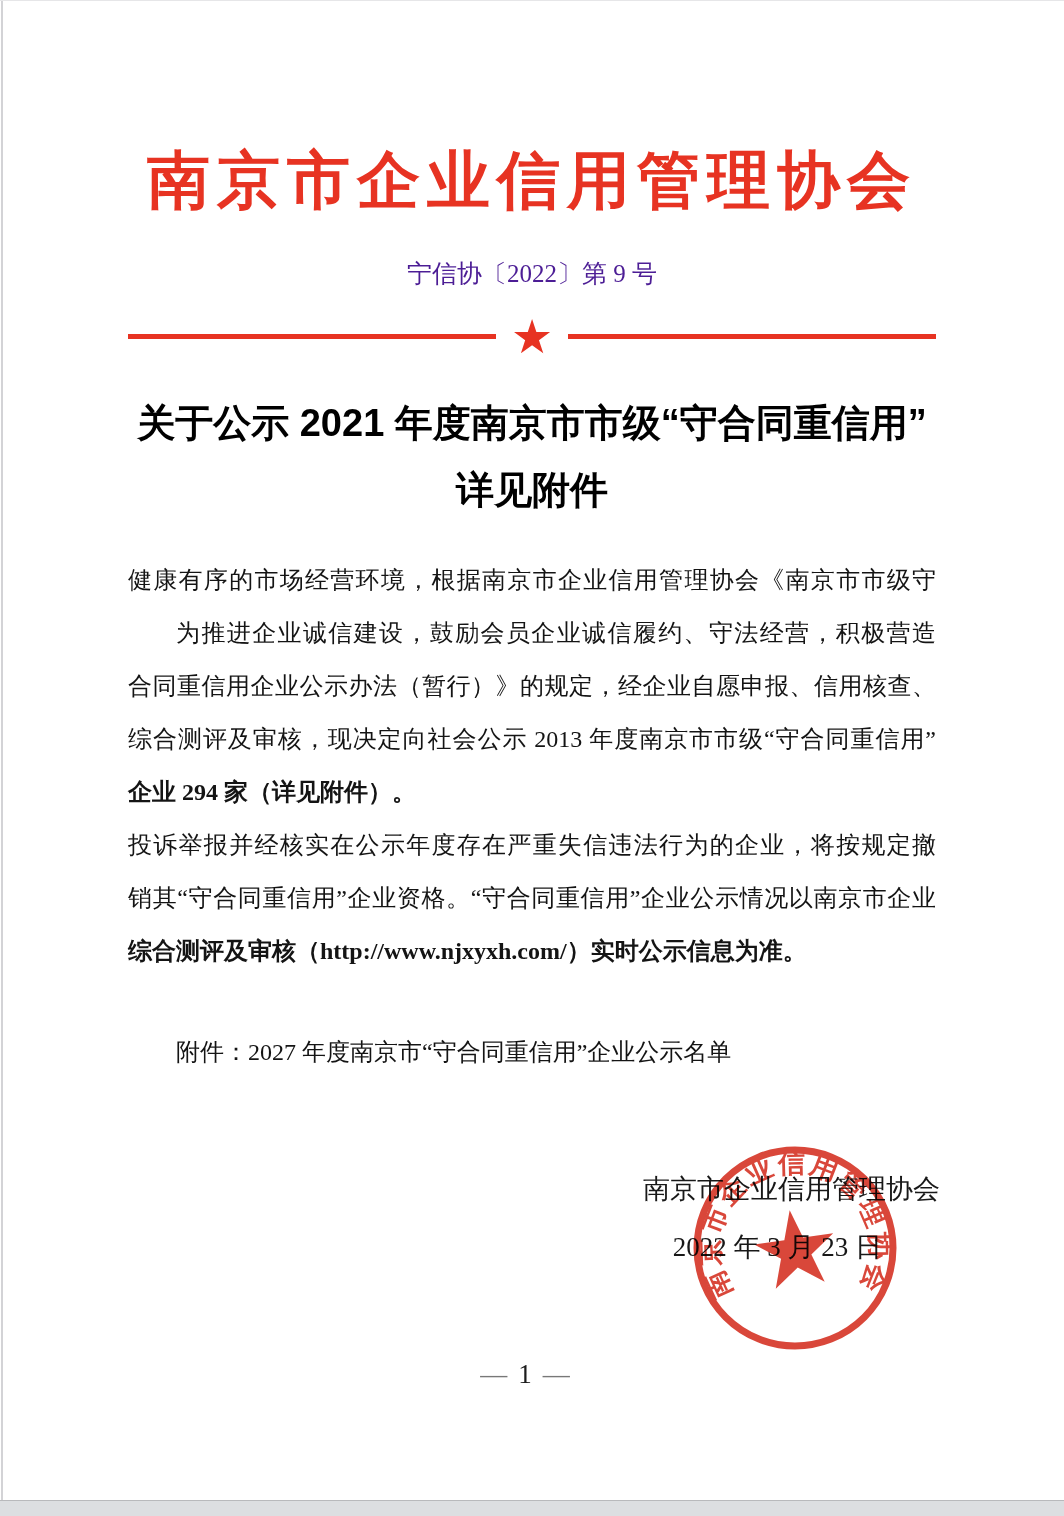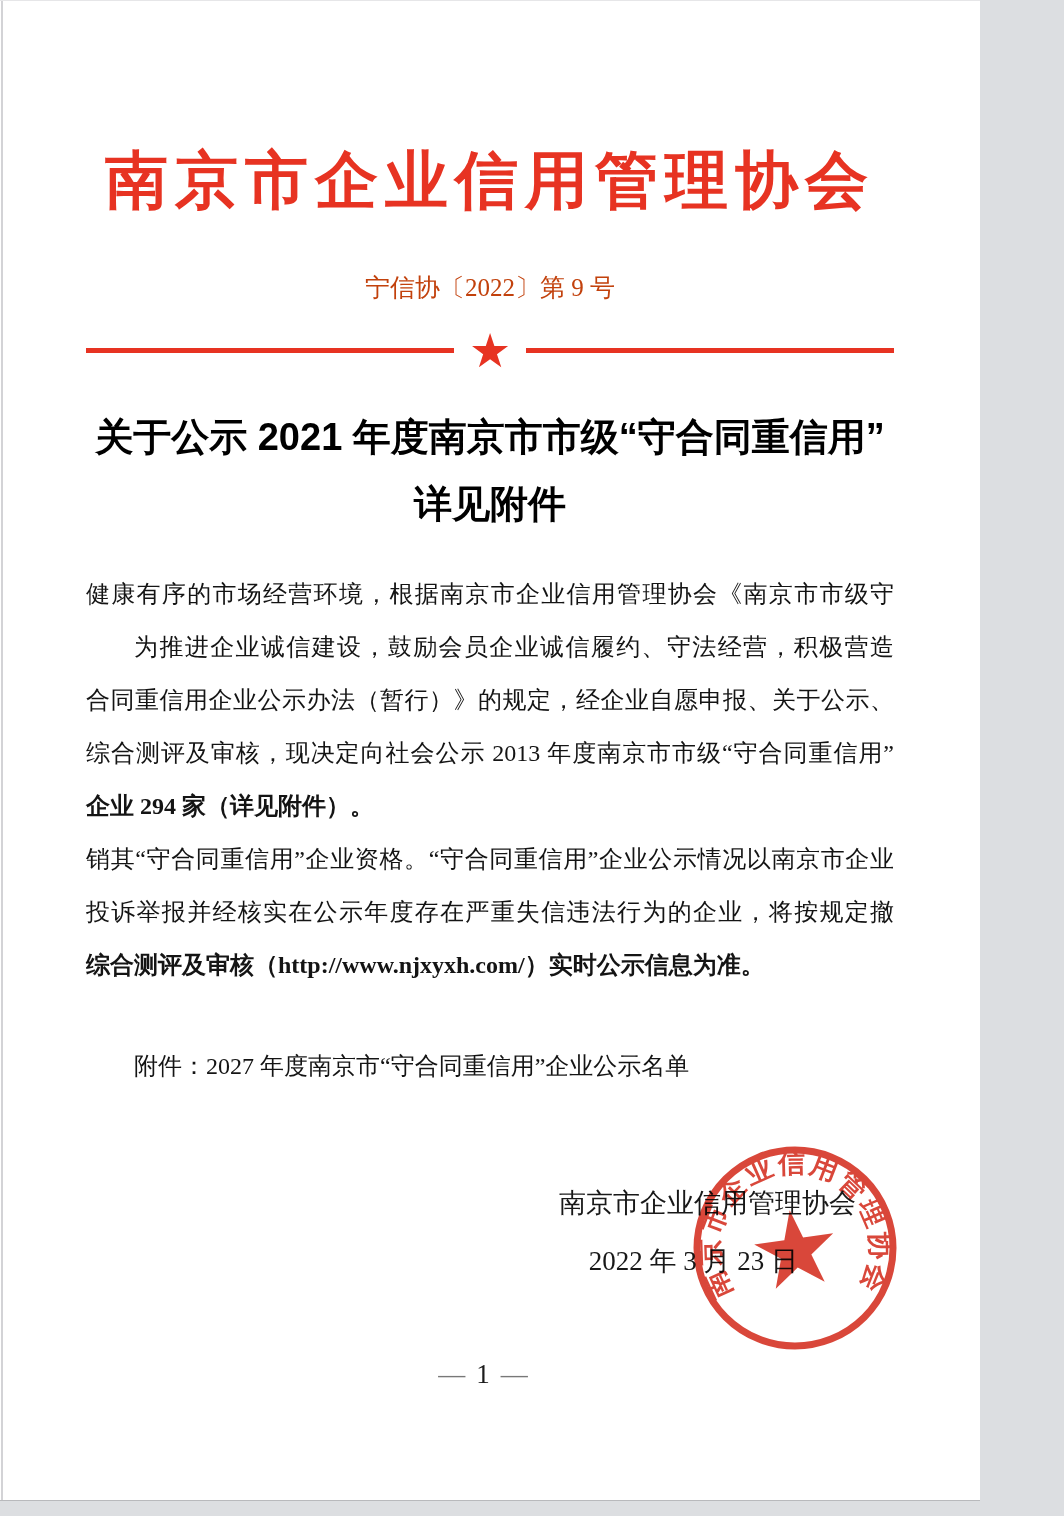--- a/index.html
+++ b/index.html
@@ -16,7 +16,7 @@
   }
   .page{
     position:relative;
-    width:980px;height:1501px;
+    width:1064px;height:1501px;
     box-sizing:border-box;
     background:#ffffff;
     border-bottom:1px solid #b8b9bc;

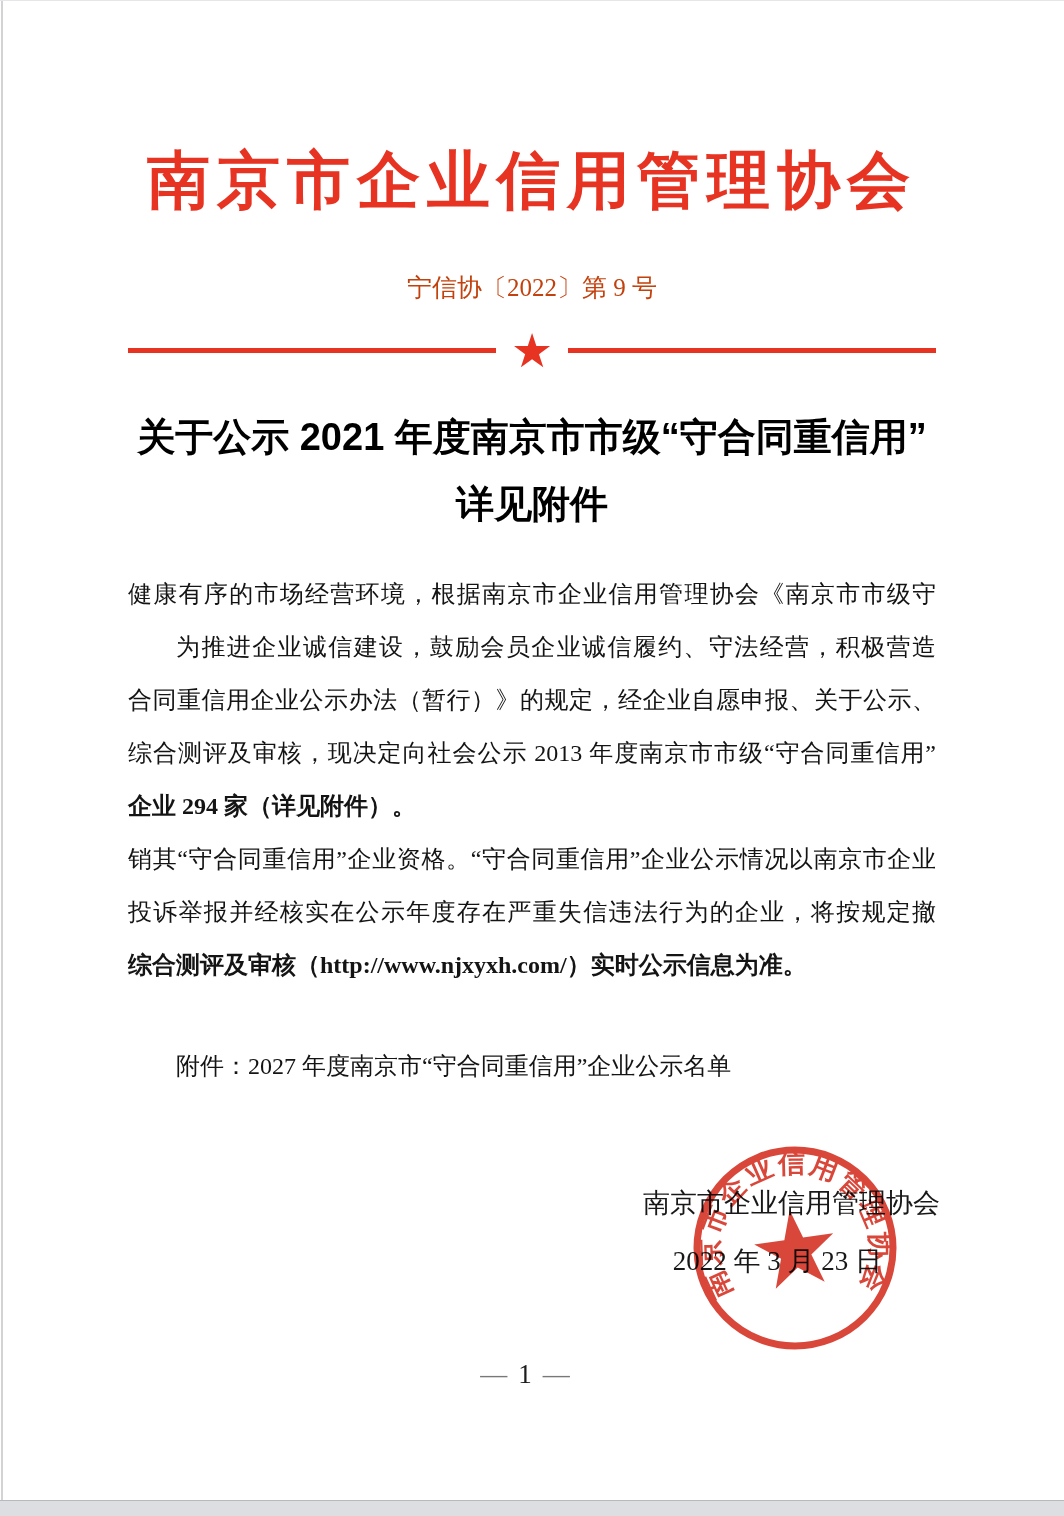--- a/index.html
+++ b/index.html
@@ -43,11 +43,11 @@
     white-space:nowrap;
   }
   .doc-number{
-    margin-top:48px;
+    margin-top:34px;
     text-align:center;
     font-size:25px;
     line-height:36px;
-    color:#c2410c;
+    color:#4c1d95;
   }
   .divider{
     display:flex;

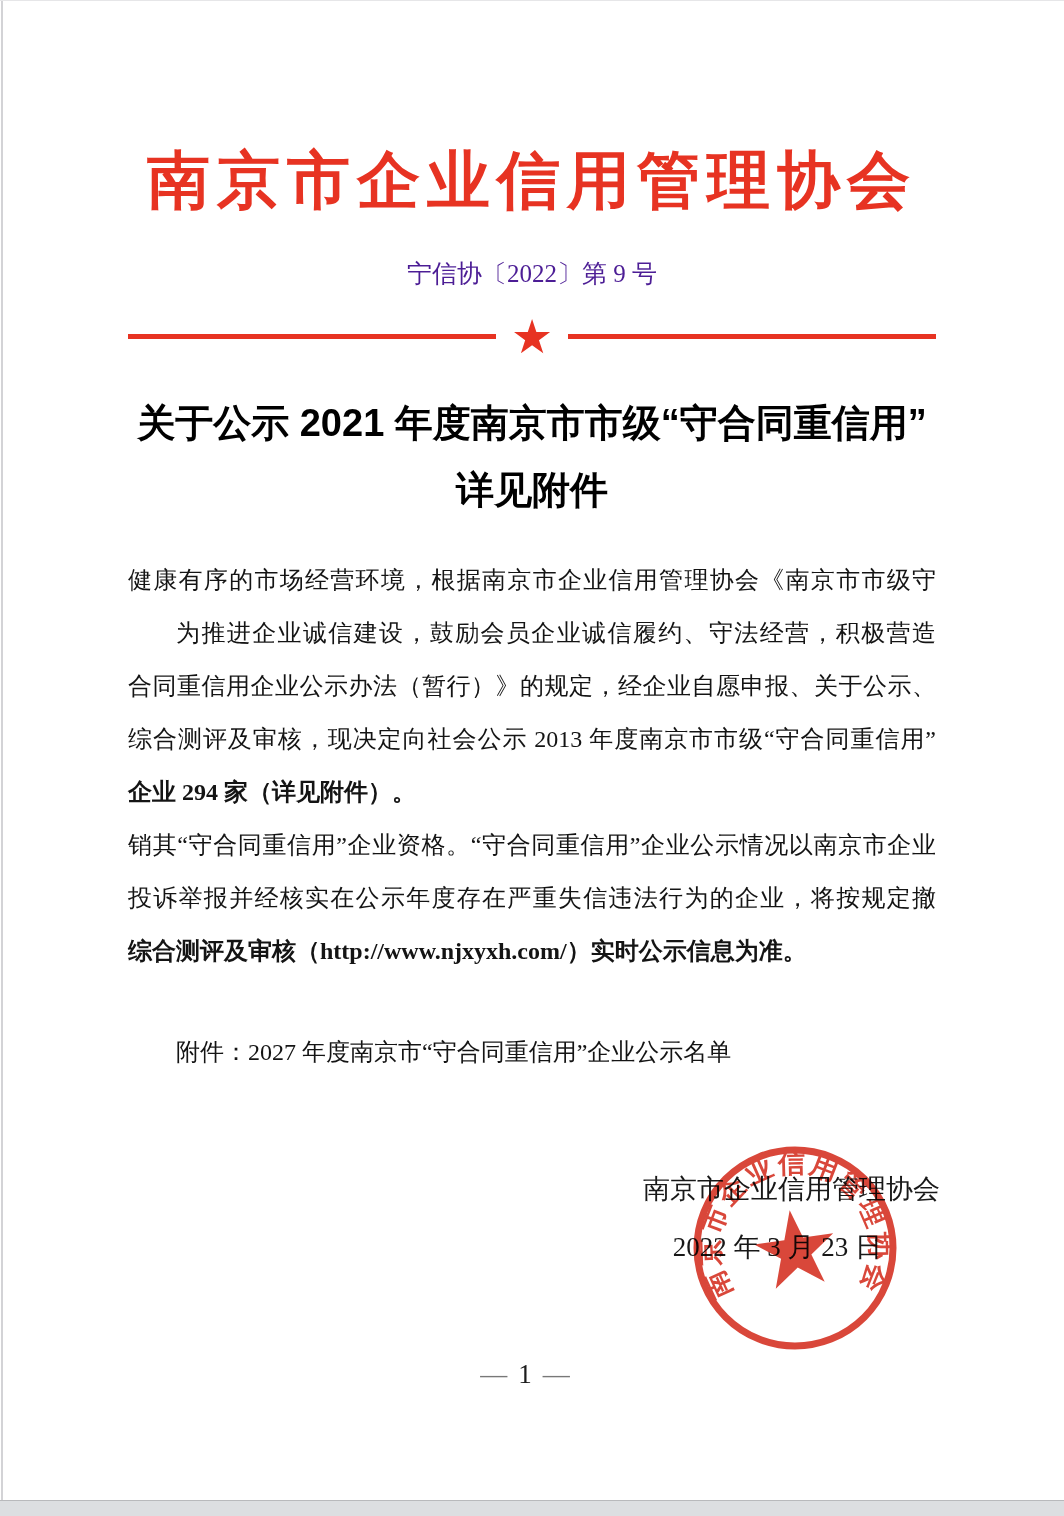--- a/index.html
+++ b/index.html
@@ -178,7 +178,7 @@
     <div>
       <div class="body-line">健康有序的市场经营环境，根据南京市企业信用管理协会《南京市市级守</div>
       <div class="body-line first">为推进企业诚信建设，鼓励会员企业诚信履约、守法经营，积极营造</div>
-      <div class="body-line">合同重信用企业公示办法（暂行）》的规定，经企业自愿申报、关于公示、</div>
+      <div class="body-line">合同重信用企业公示办法（暂行）》的规定，经企业自愿申报、信用核查、</div>
       <div class="body-line">综合测评及审核，现决定向社会公示 2013 年度南京市市级“守合同重信用”</div>
       <div class="body-line last">企业 294 家（详见附件）。</div>
     </div>

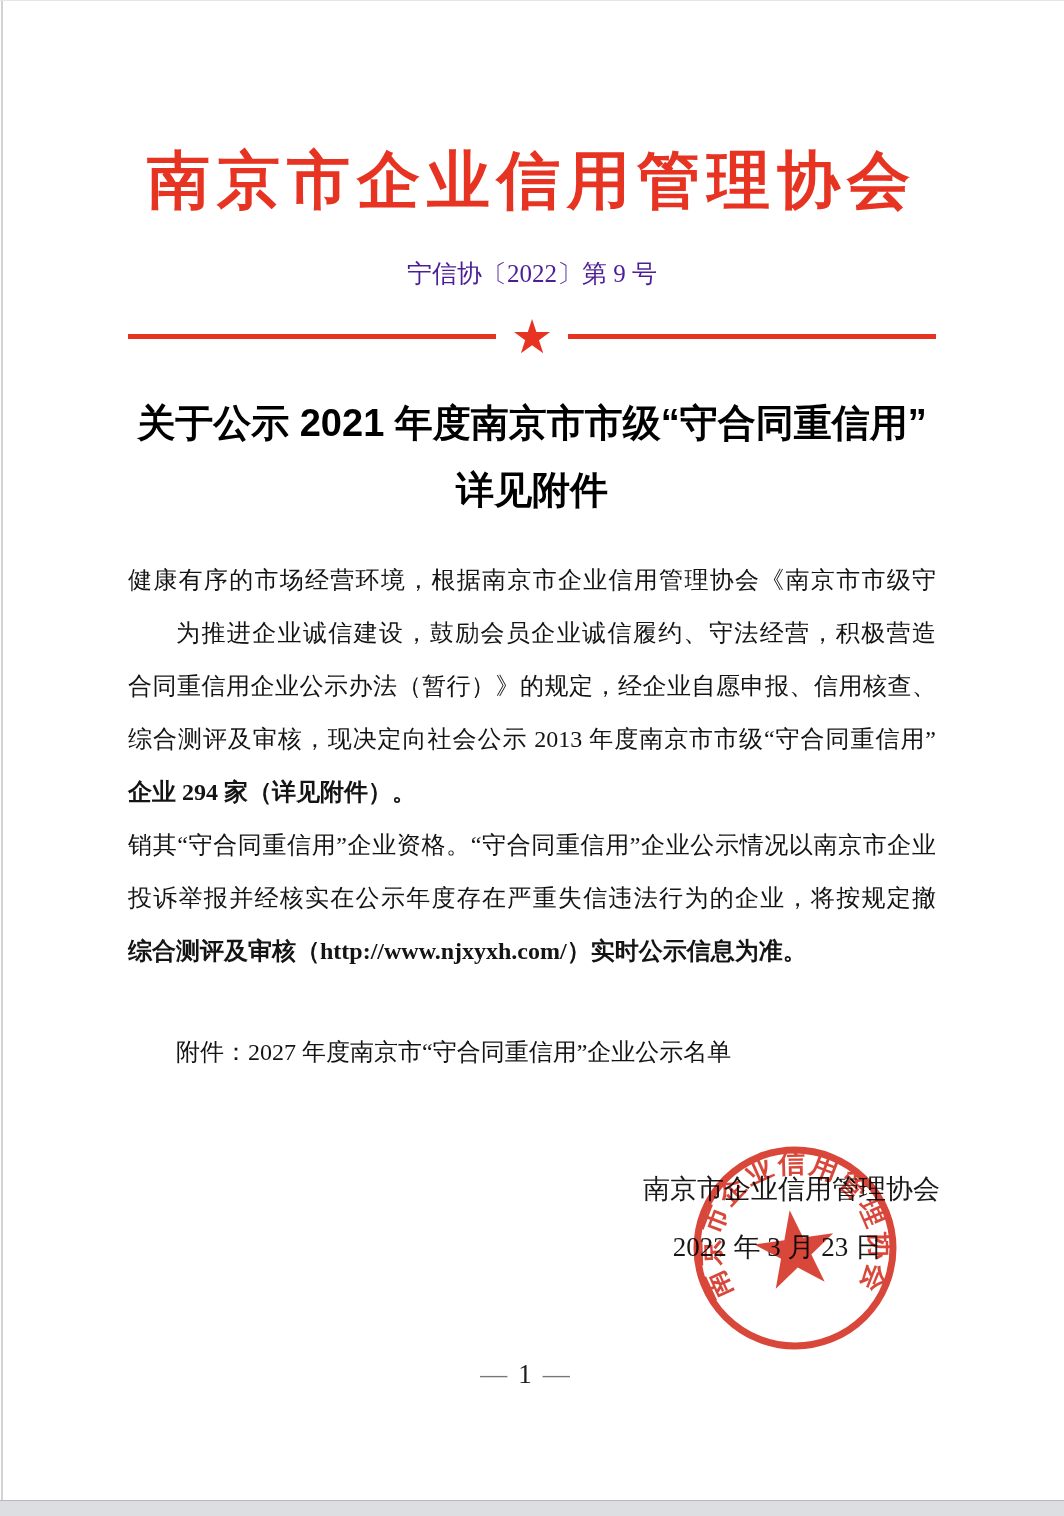--- a/index.html
+++ b/index.html
@@ -183,8 +183,8 @@
       <div class="body-line last">企业 294 家（详见附件）。</div>
     </div>
     <div>
+      <div class="body-line">投诉举报并经核实在公示年度存在严重失信违法行为的企业，将按规定撤</div>
       <div class="body-line">销其“守合同重信用”企业资格。“守合同重信用”企业公示情况以南京市企业</div>
-      <div class="body-line">投诉举报并经核实在公示年度存在严重失信违法行为的企业，将按规定撤</div>
       <div class="body-line last">综合测评及审核（http://www.njxyxh.com/）实时公示信息为准。</div>
     </div>
   </div>

